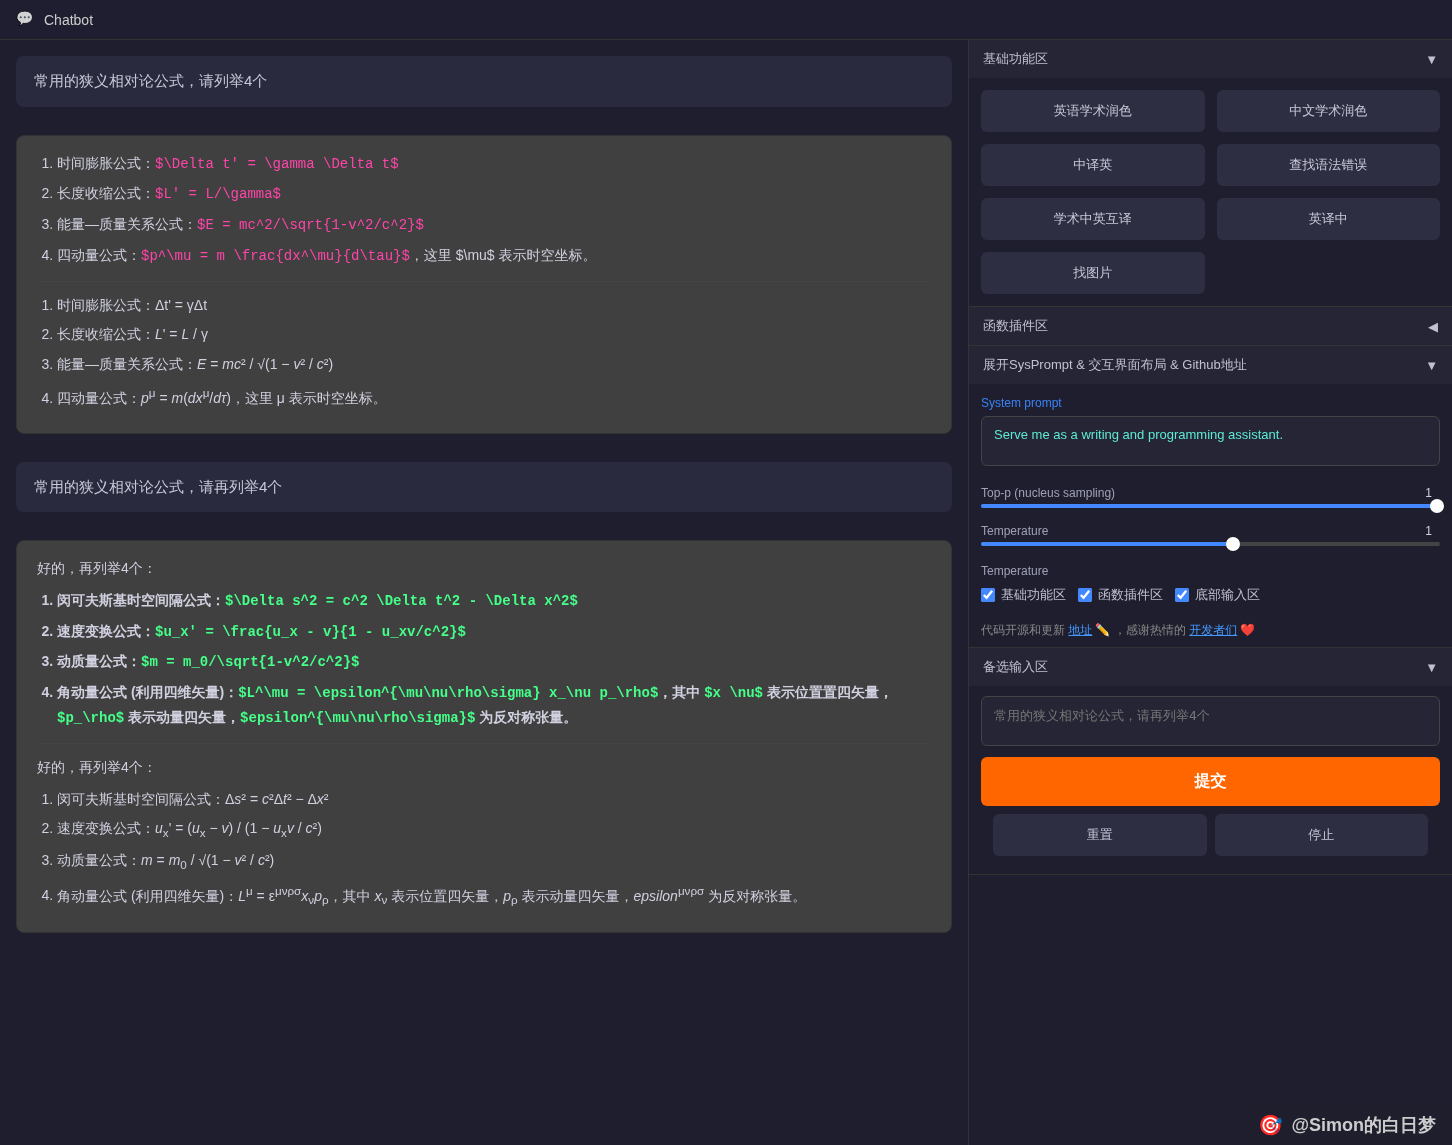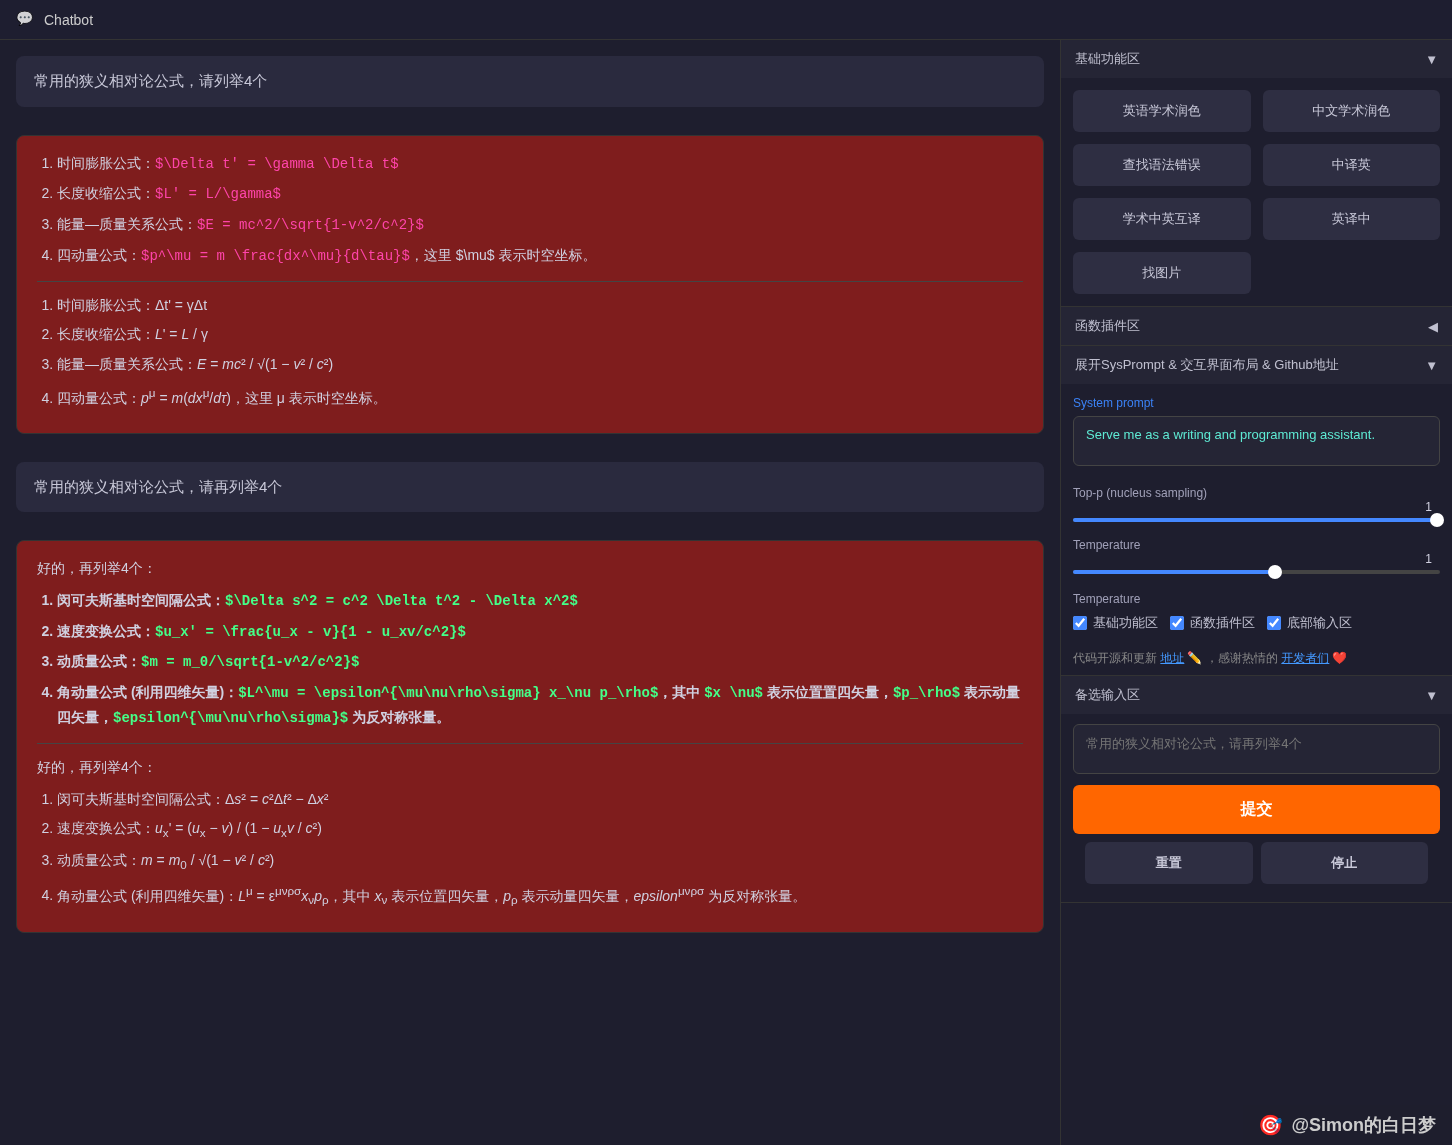--- a/index.html
+++ b/index.html
@@ -101,7 +101,7 @@
 
     
     .right-sidebar {
-      width: 392px;
+      width: 484px;
       background: #1e1e2e;
       border-left: 1px solid #333;
       display: flex;

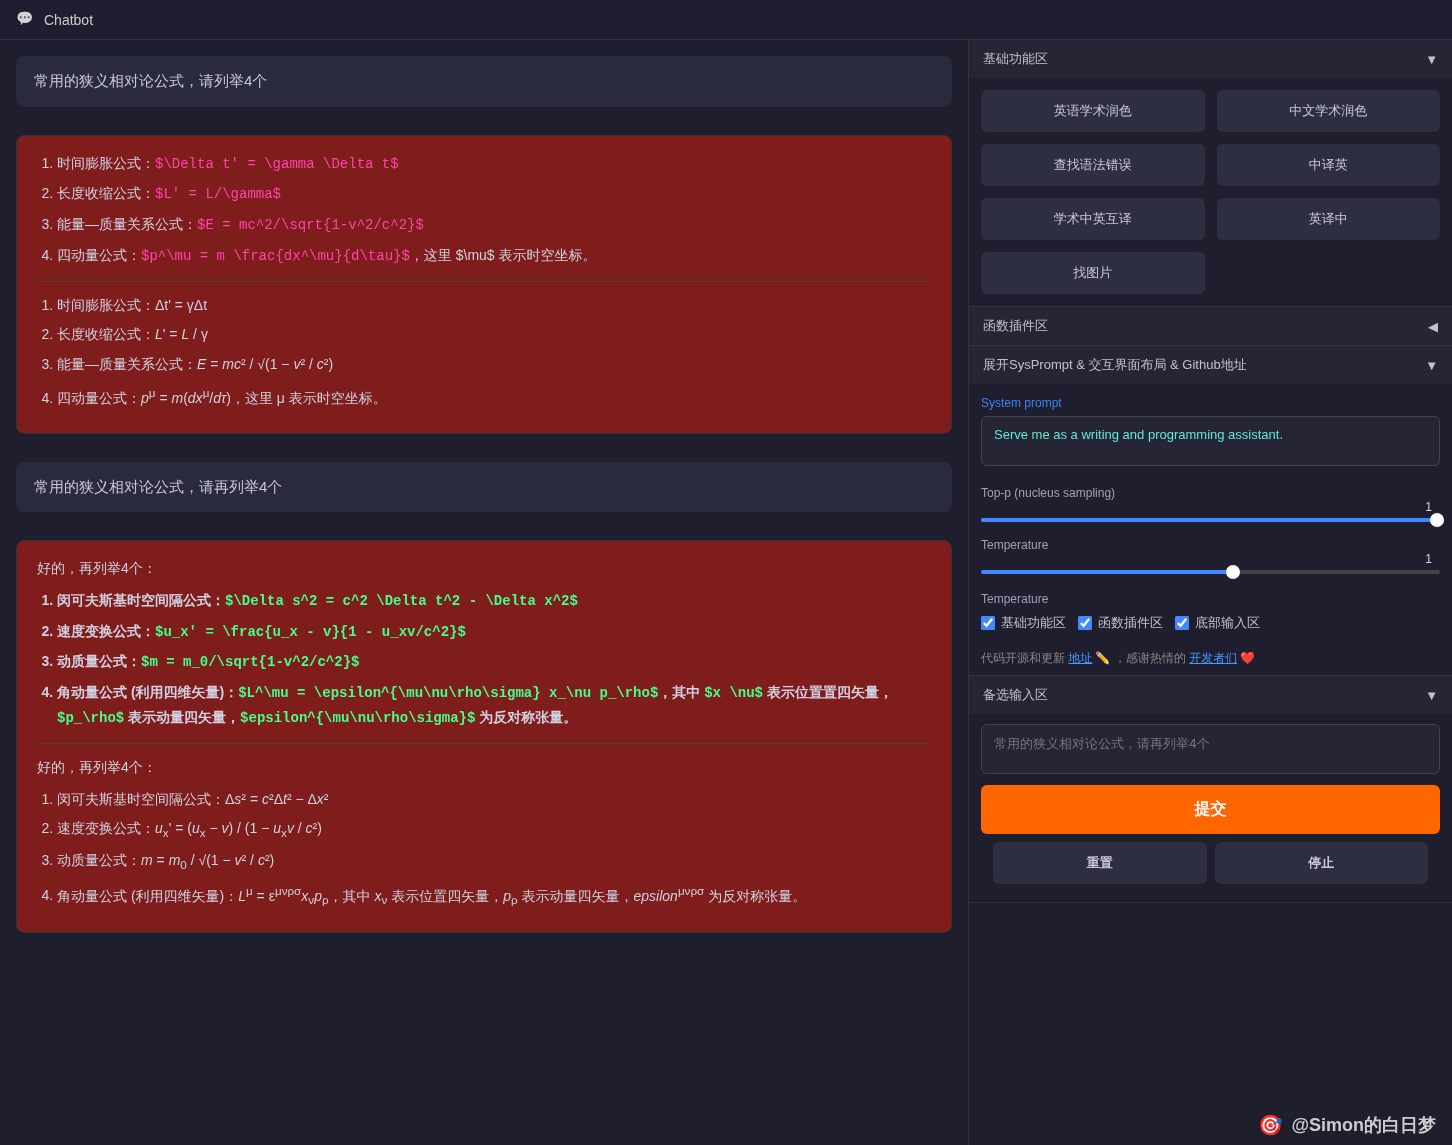--- a/index.html
+++ b/index.html
@@ -66,7 +66,7 @@
 
     
     .ai-response {
-      background: #7f1d1d;
+      background: #404040;
       border-radius: 8px;
       padding: 16px 20px;
       color: #d0d0e0;

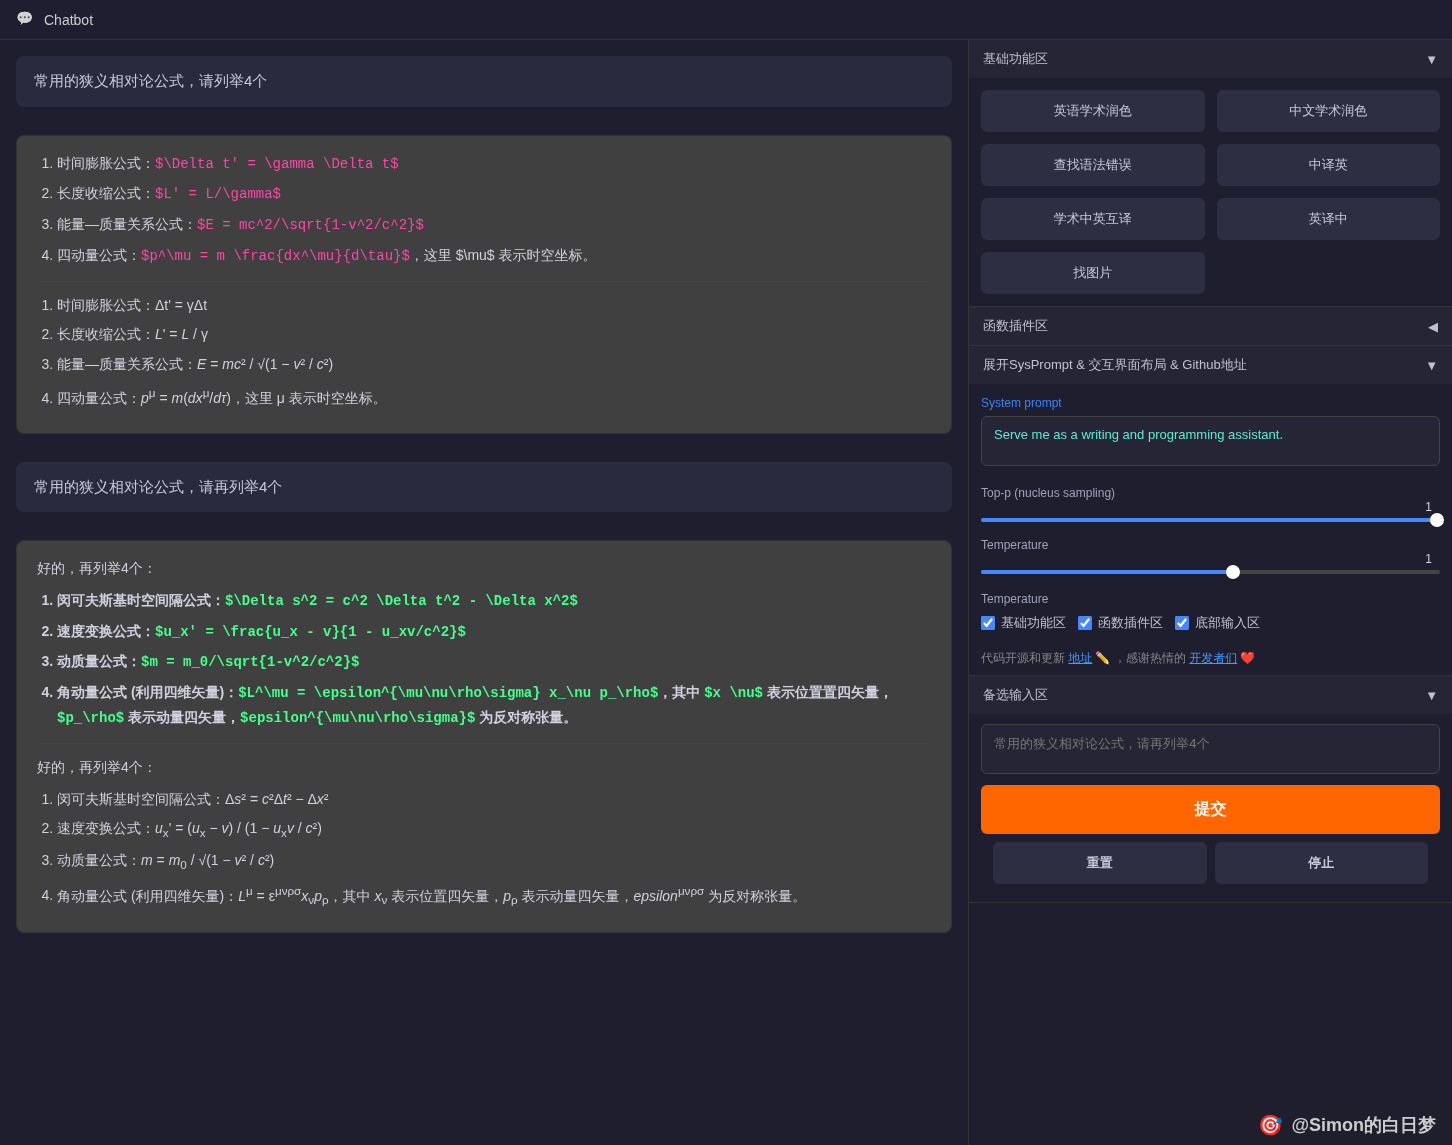--- a/index.html
+++ b/index.html
@@ -429,8 +429,8 @@
       <div class="function-buttons-grid">
         <button class="func-btn">英语学术润色</button>
         <button class="func-btn">中文学术润色</button>
+        <button class="func-btn">中译英</button>
         <button class="func-btn">查找语法错误</button>
-        <button class="func-btn">中译英</button>
         <button class="func-btn">学术中英互译</button>
         <button class="func-btn">英译中</button>
         <button class="func-btn">找图片</button>

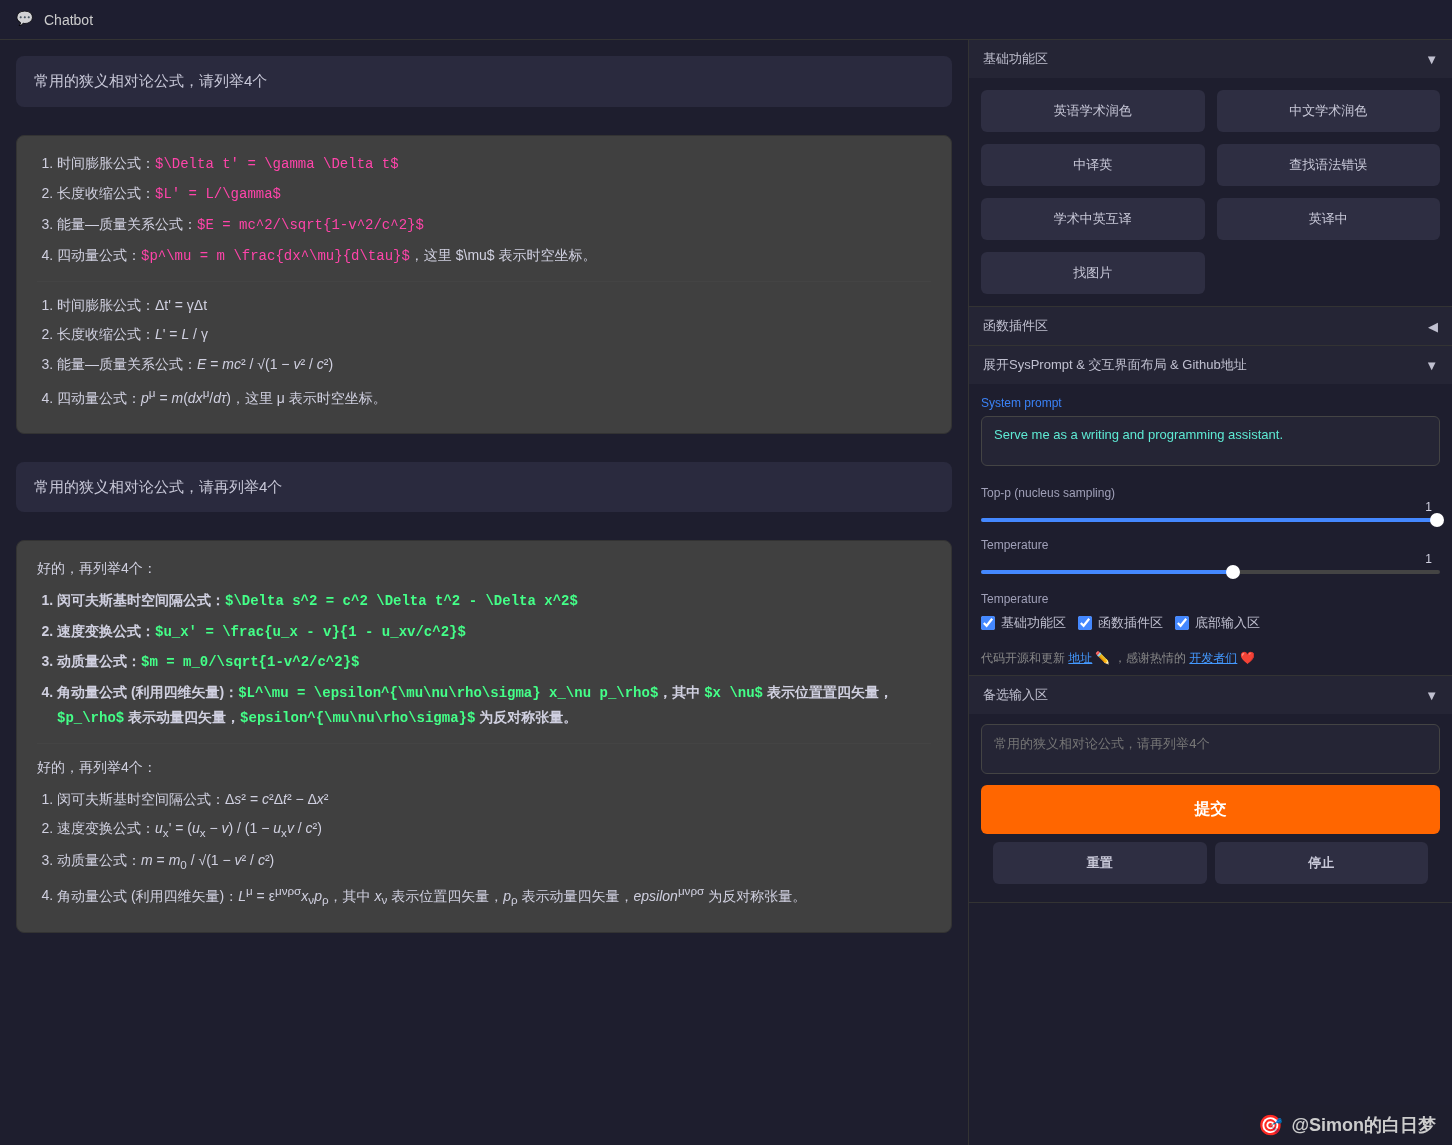--- a/index.html
+++ b/index.html
@@ -340,7 +340,6 @@
       display: flex;
       justify-content: space-between;
       margin-bottom: 4px;
-      flex-direction: column;
     }
 
     

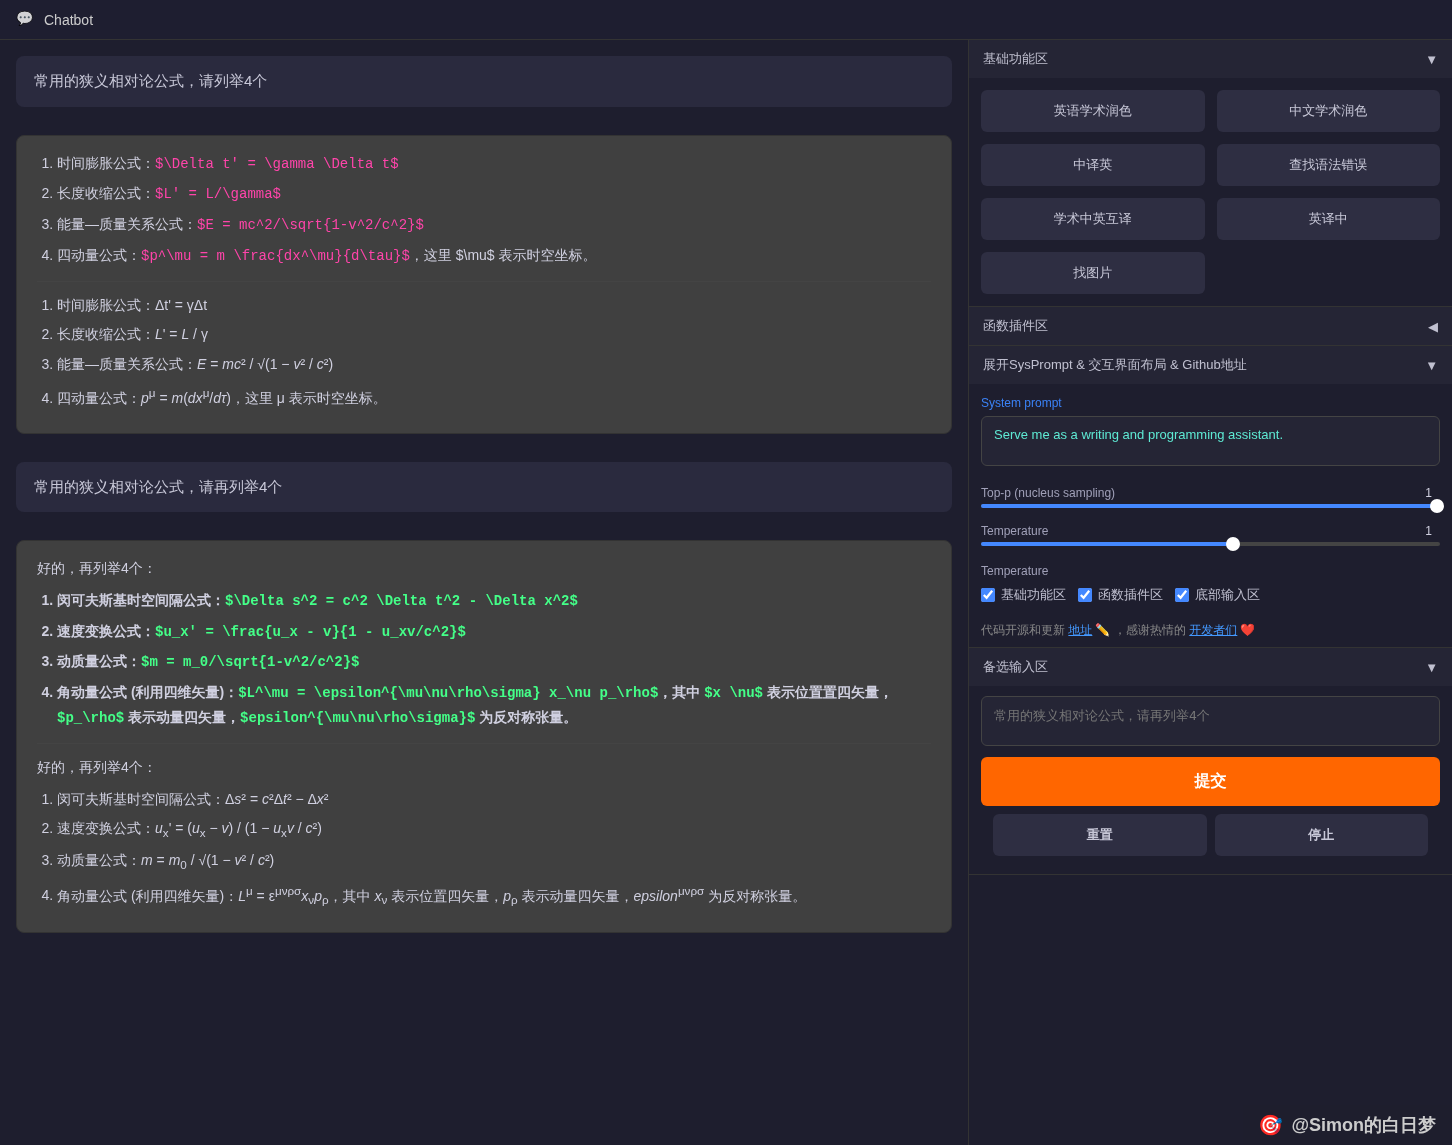--- a/index.html
+++ b/index.html
@@ -334,7 +334,6 @@
       color: #c8c8d8;
       font-size: 13px;
       cursor: pointer;
-      font-weight: bold;
     }
     .param-header-row {
       display: flex;

